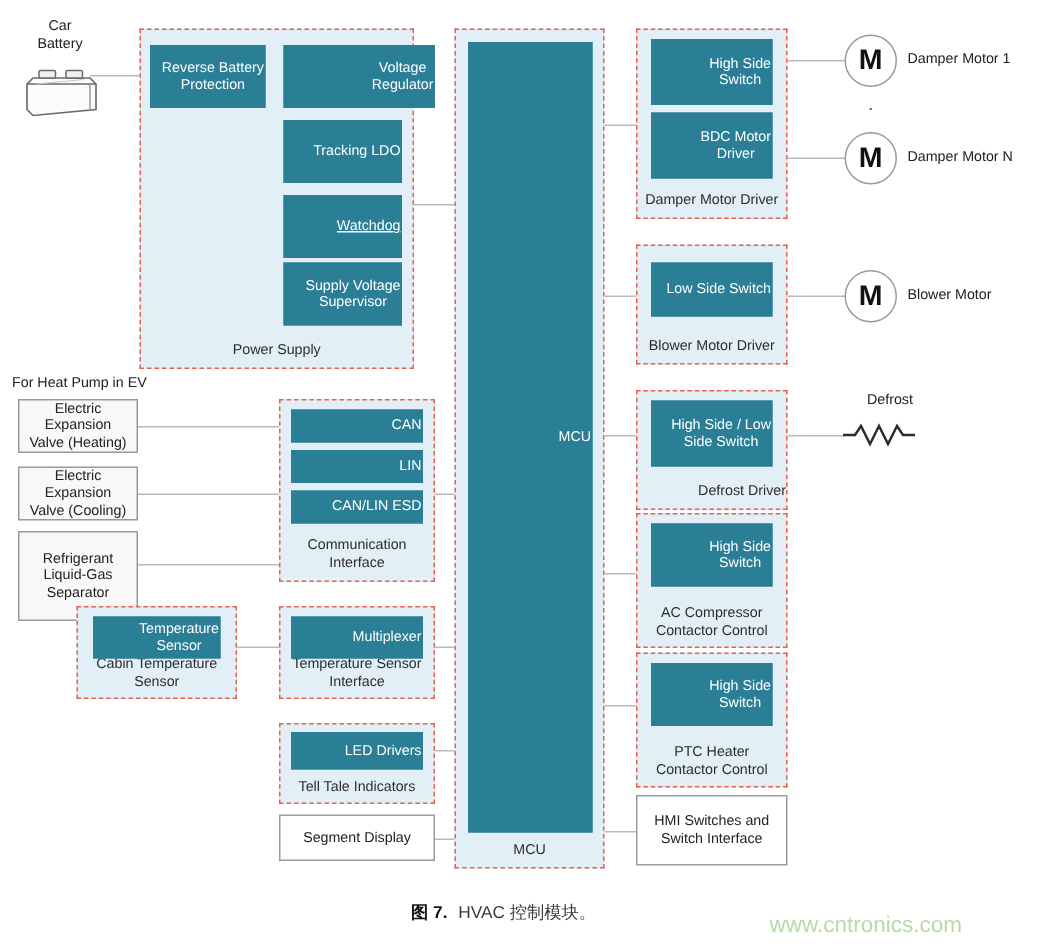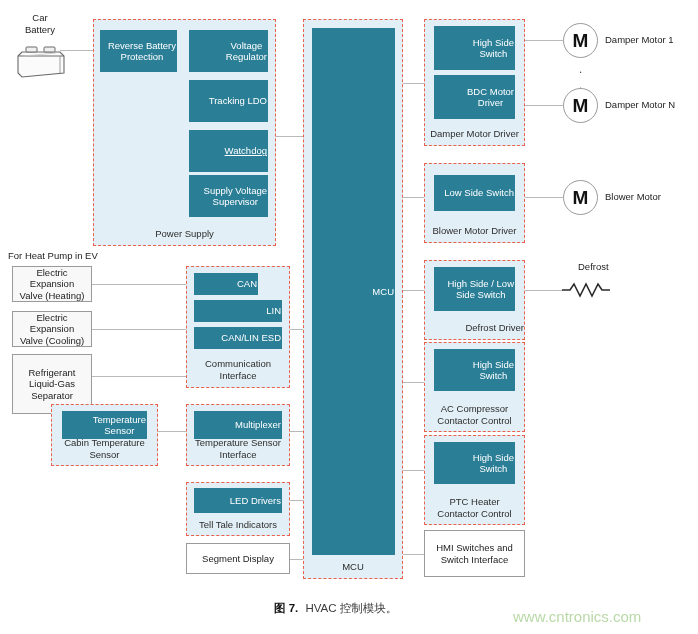--- a/index.html
+++ b/index.html
@@ -141,7 +141,7 @@
     <span style="white-space:pre-line">Reverse Battery
 Protection</span>
   </div>
-  <div class="abs chip" style="left:189px; top:30px; width:79px; height:42px;">
+  <div class="abs chip" style="left:189px; top:30px; width:101px; height:42px;">
     <span style="white-space:pre-line">Voltage
 Regulator</span>
   </div>

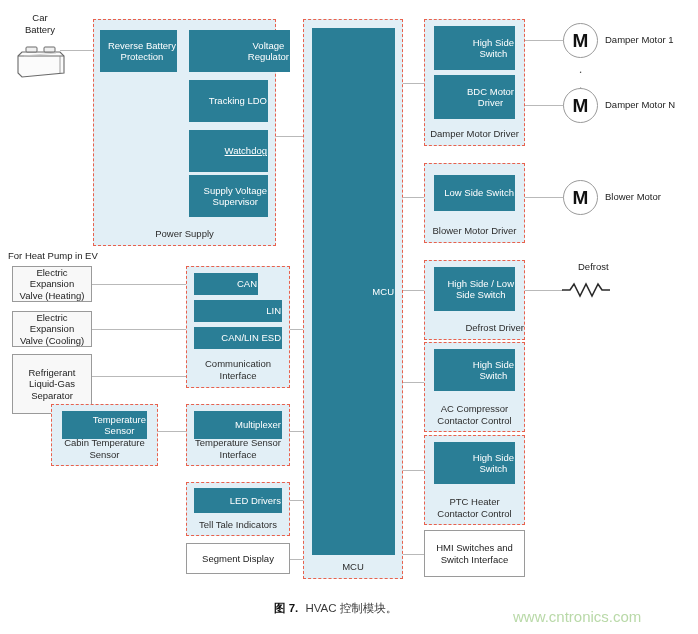--- a/index.html
+++ b/index.html
@@ -200,7 +200,7 @@
     <div class="group-label" style="bottom:6px; white-space:pre-line;">Communication
 Interface</div>
   </div>
-  <div class="abs chip" style="left:194px; top:273px; width:64px; height:22px;">
+  <div class="abs chip" style="left:194px; top:273px; width:88px; height:22px;">
     <span>CAN</span>
   </div>
   <div class="abs chip" style="left:194px; top:300px; width:88px; height:22px;">

